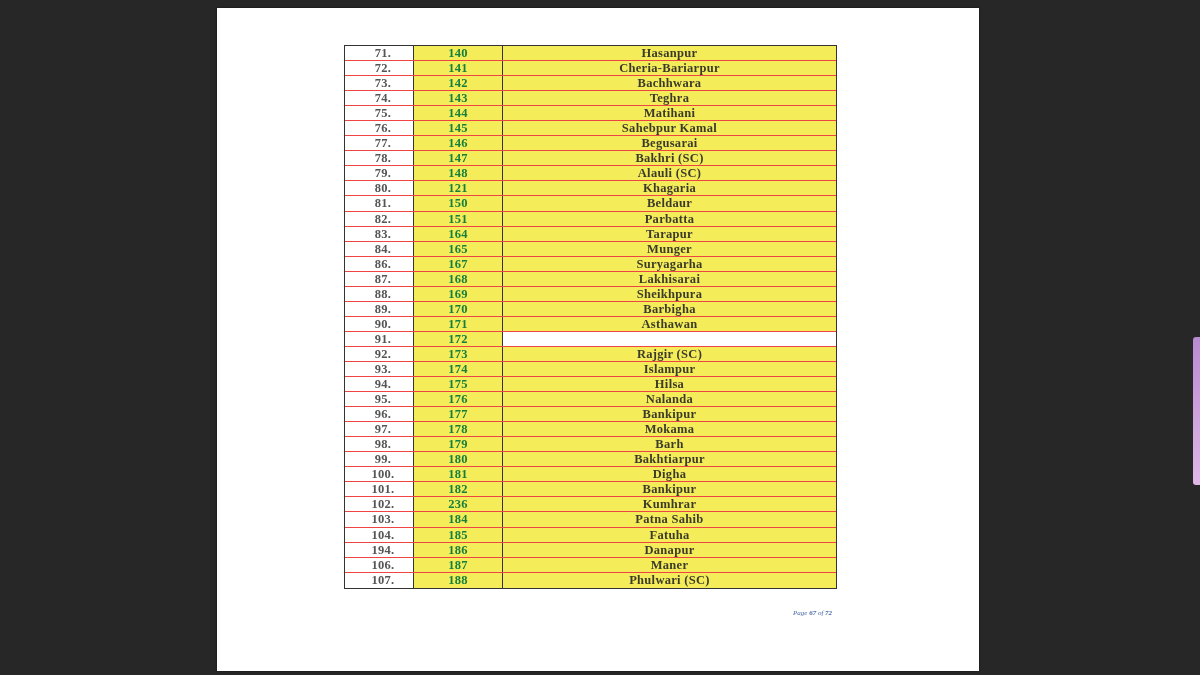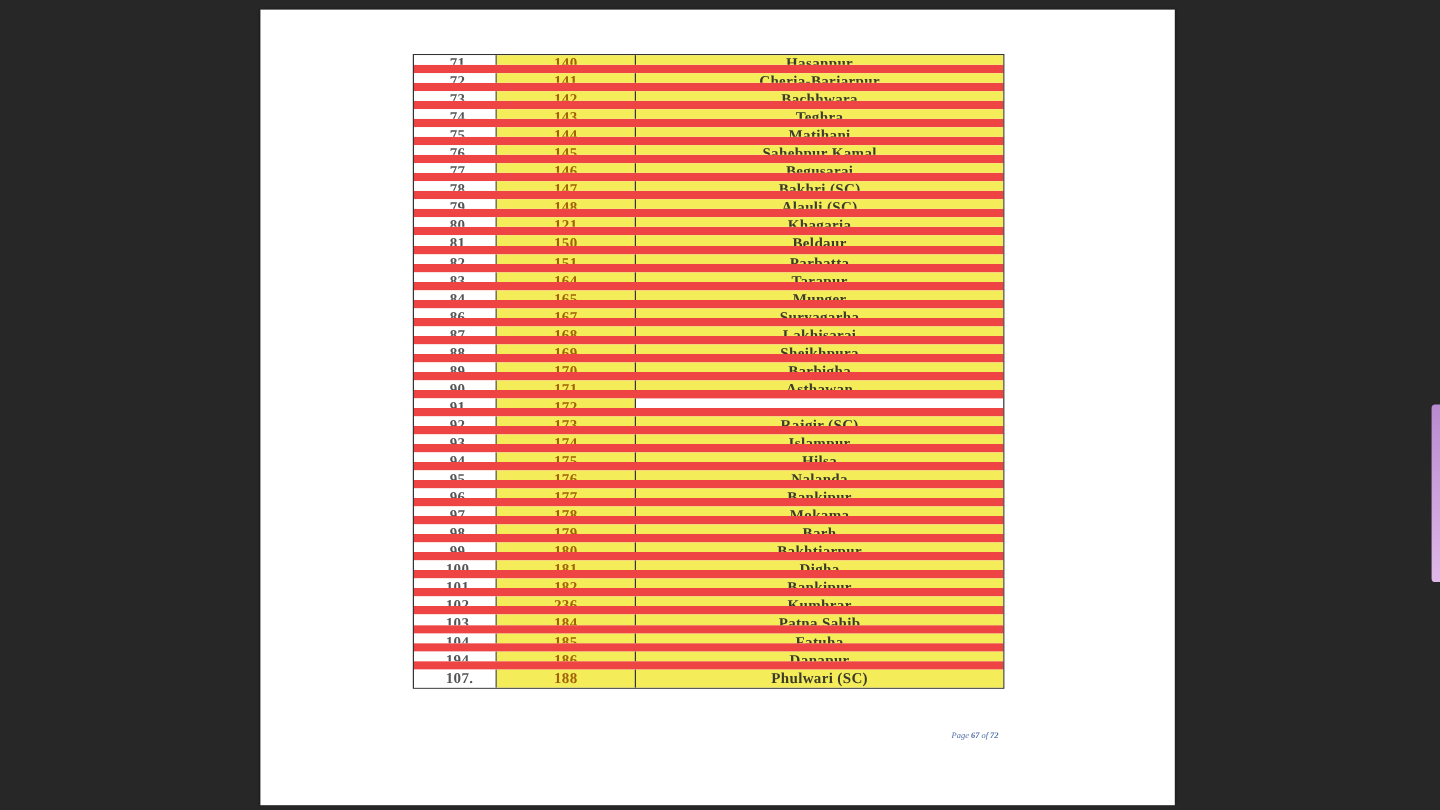--- a/index.html
+++ b/index.html
@@ -16,7 +16,7 @@
     position:absolute; left:127px; top:37px; width:491px;
     border:1.5px solid #333; border-collapse:collapse;
   }
-  .row { display:flex; height:15.05px; box-sizing:border-box; border-bottom:7px solid #ef4444; }
+  .row { display:flex; height:15.05px; box-sizing:border-box; border-bottom:1px solid #ef4444; }
   .row:last-child { border-bottom:none;justify-content:flex-end; }
   .cell {
     box-sizing:border-box; font-size:12.5px; line-height:14px;

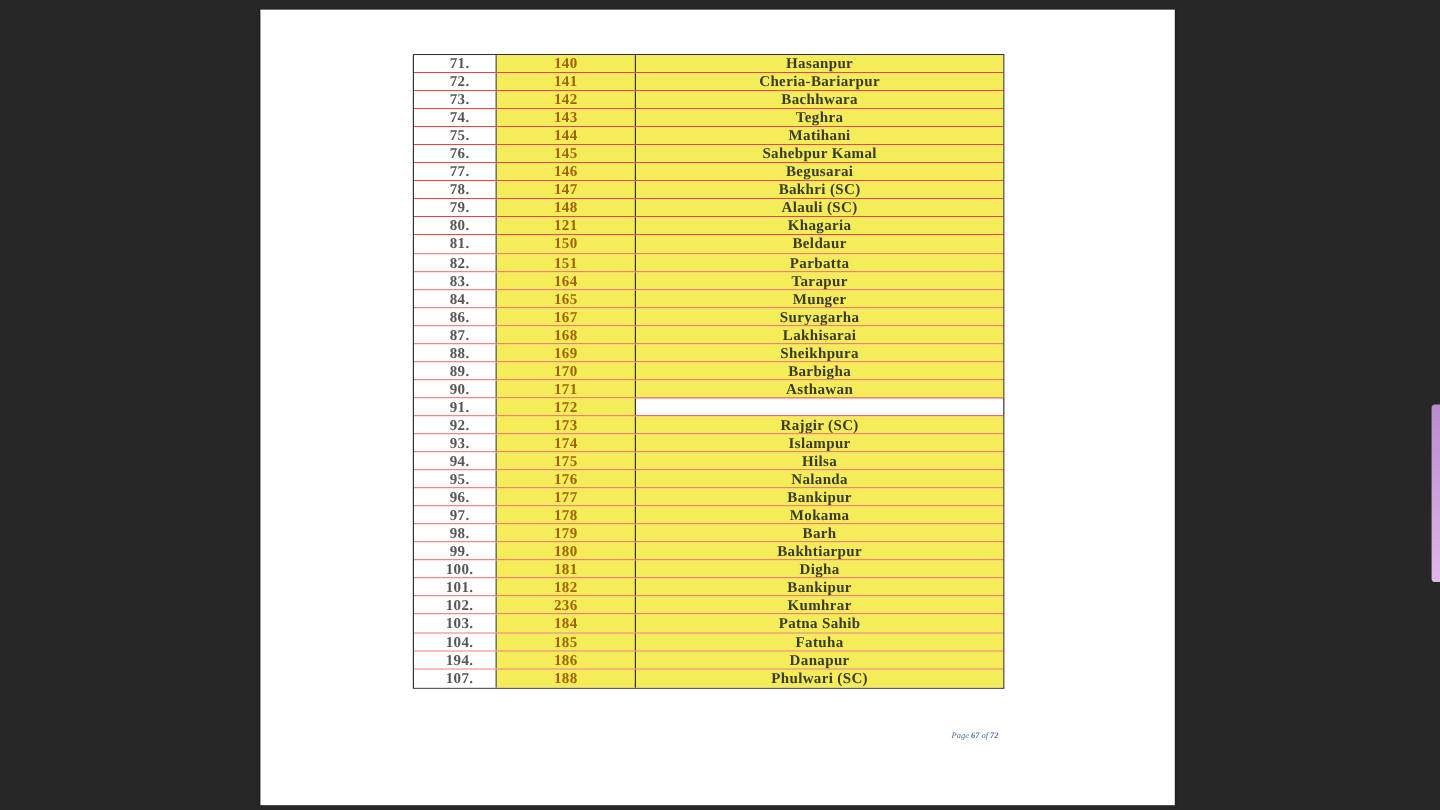--- a/index.html
+++ b/index.html
@@ -24,7 +24,7 @@
     white-space:nowrap; overflow:hidden;
   }
   .c-sno { width:69px; background:#fff; border-right:1.5px solid #333; color:#555; padding-left:8px; }
-  .c-ac { width:116px; background:#f5ec5a; border-right:1.5px solid #333; color:#a16207; }
+  .c-ac { width:89px; background:#f5ec5a; border-right:1.5px solid #333; color:#15803d; }
   .c-name { flex:1; background:#f5ec5a; color:#3b3b2a; }
   .footer {
     position:absolute; left:576px; top:601px;

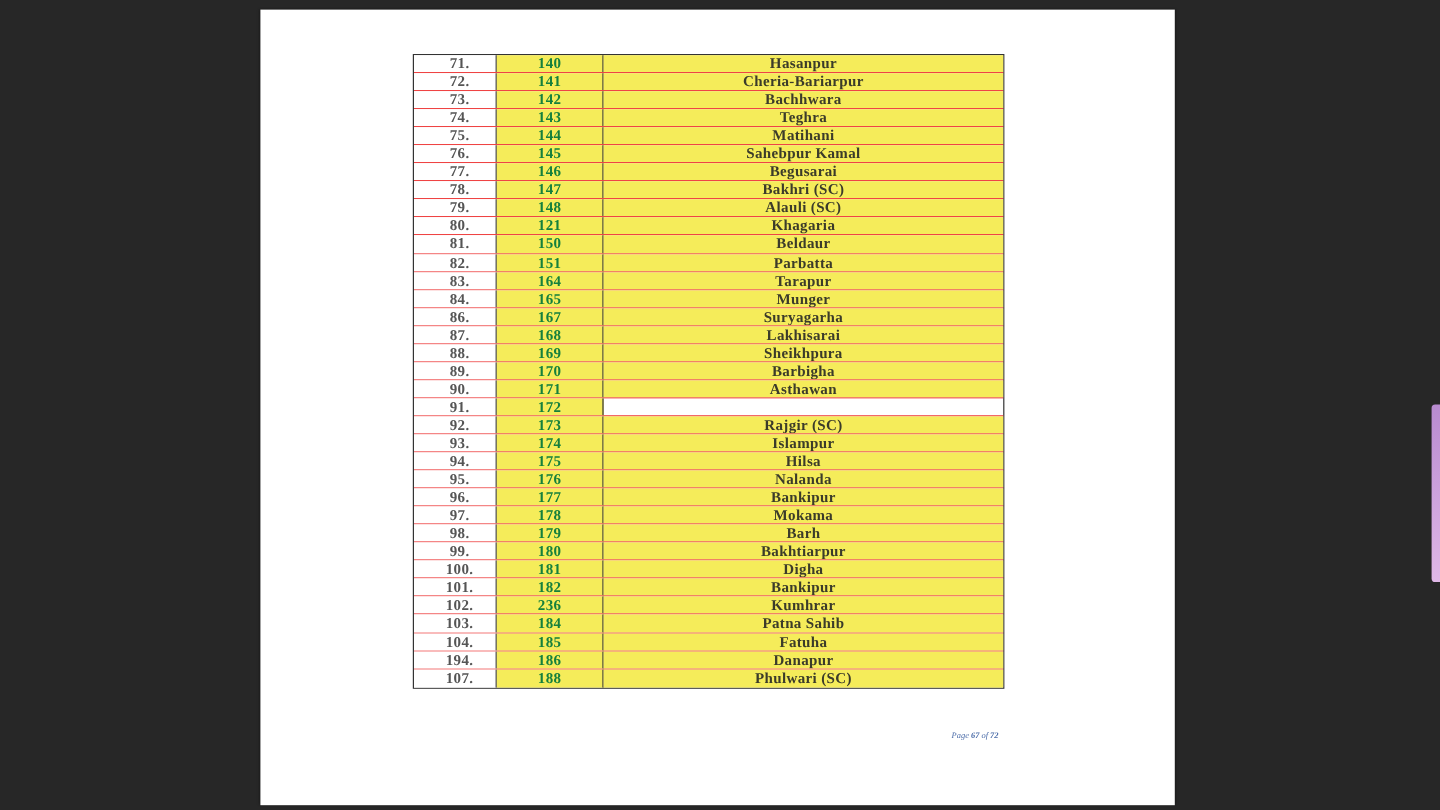--- a/index.html
+++ b/index.html
@@ -209,6 +209,11 @@
         <div class="cell c-sno">194.</div>
         <div class="cell c-ac">186</div>
         <div class="cell c-name">Danapur</div>
+      </div>
+      <div class="row">
+        <div class="cell c-sno">106.</div>
+        <div class="cell c-ac">187</div>
+        <div class="cell c-name">Maner</div>
       </div>
       <div class="row">
         <div class="cell c-sno">107.</div>

